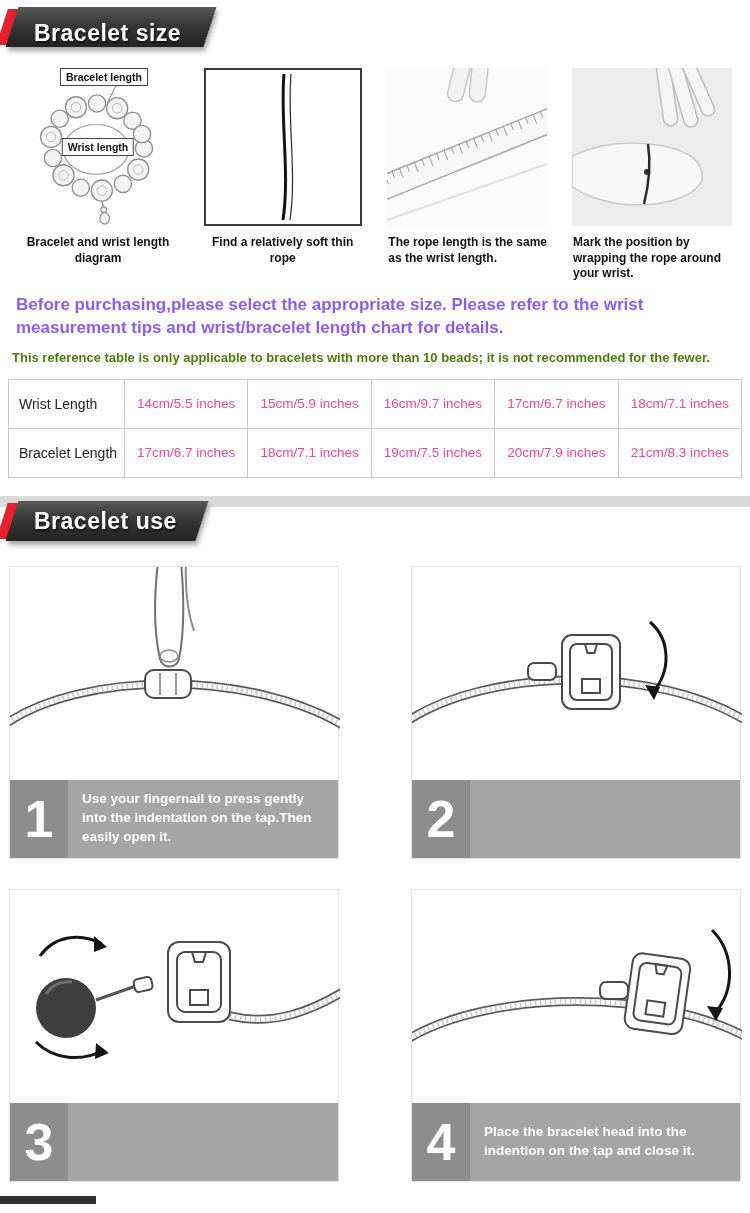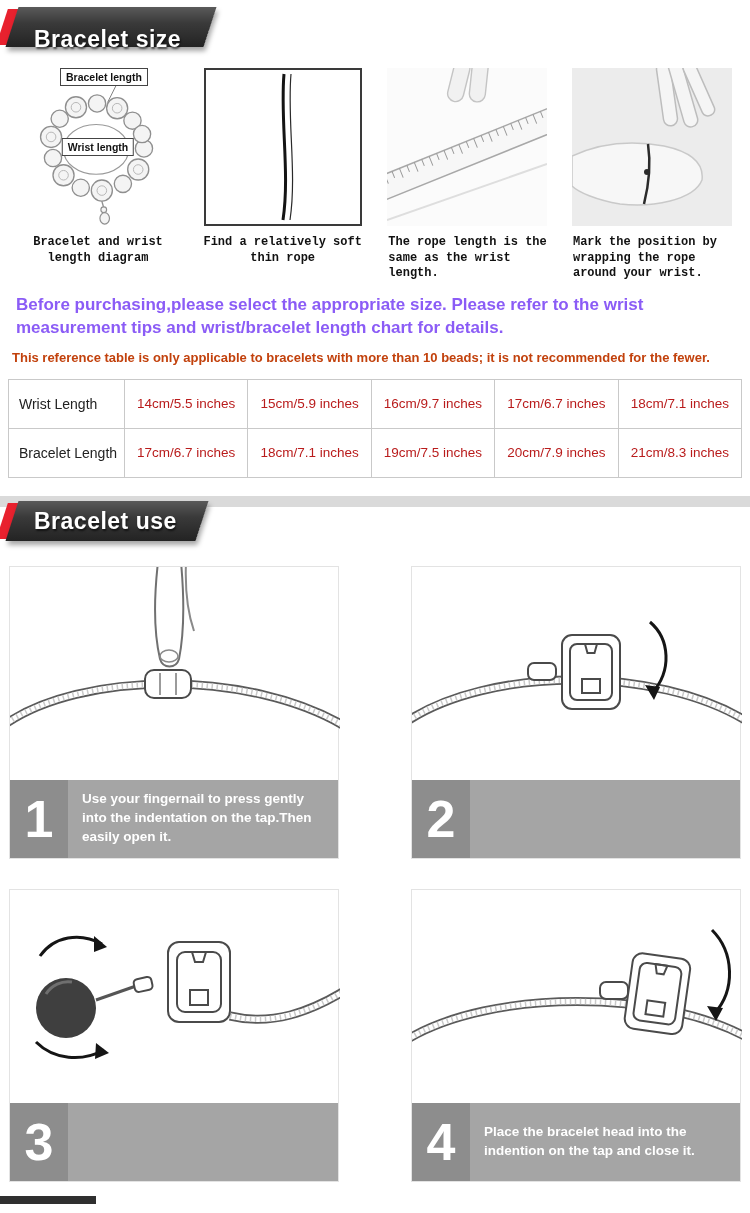--- a/index.html
+++ b/index.html
@@ -22,7 +22,7 @@
     box-shadow:3px 4px 5px rgba(0,0,0,.35);
   }
   .ribbon-text {
-    position:absolute; left:34px; top:12px; height:42px; line-height:42px;
+    position:absolute; left:34px; top:6px; height:42px; line-height:42px;
     color:#fff; font-size:23px; font-weight:bold; letter-spacing:.5px;
     text-shadow:1px 2px 2px rgba(0,0,0,.6);
   }

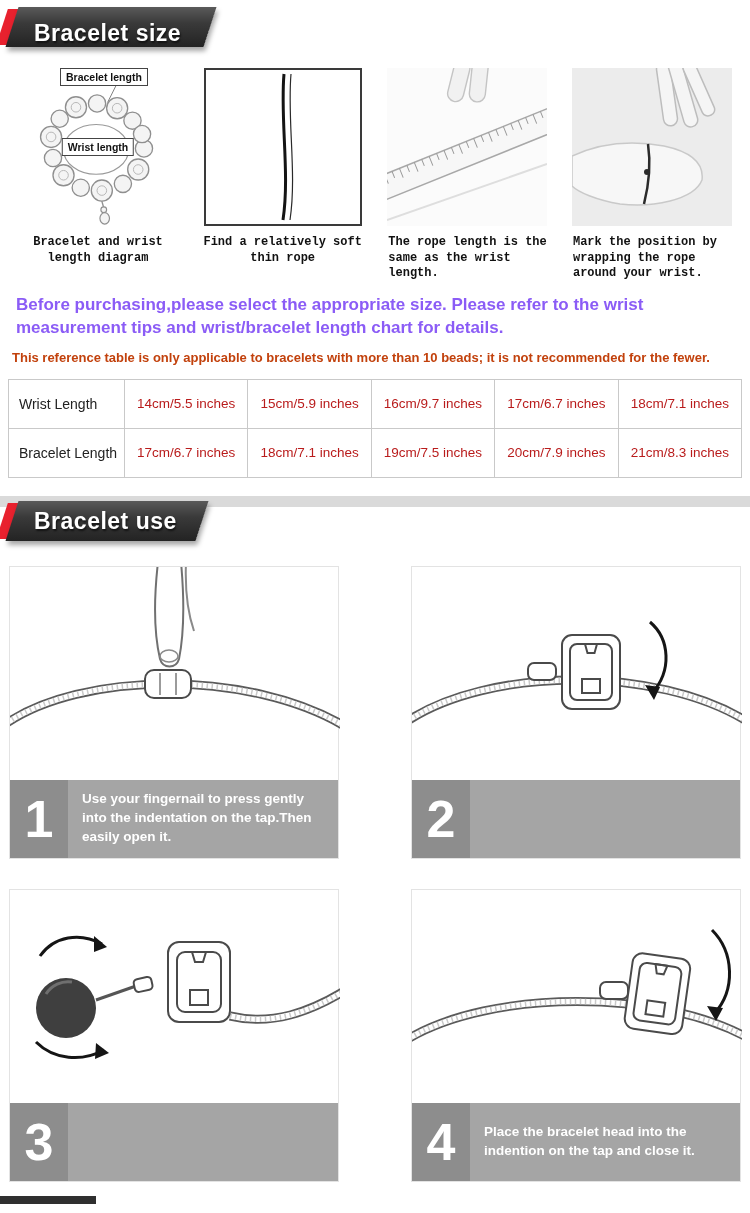--- a/index.html
+++ b/index.html
@@ -38,7 +38,7 @@
   .mini-label.top { top:0; left:42px; }
   .mini-label.inner { top:44%; left:50%; transform:translateX(-50%); }
   .rope-box { width:158px; height:158px; border:2px solid #3a3a3a; background:#fff; }
-  .fig-cap { margin-top:9px; font-size:12px; font-weight:bold; line-height:1.3; width:170px;font-family:Liberation Mono, monospace; }
+  .fig-cap { margin-top:9px; font-size:12px; font-weight:bold; line-height:1.3; width:170px; }
   .cap-center { text-align:center; }
   .cap-left { text-align:left; padding-left:6px; }
   

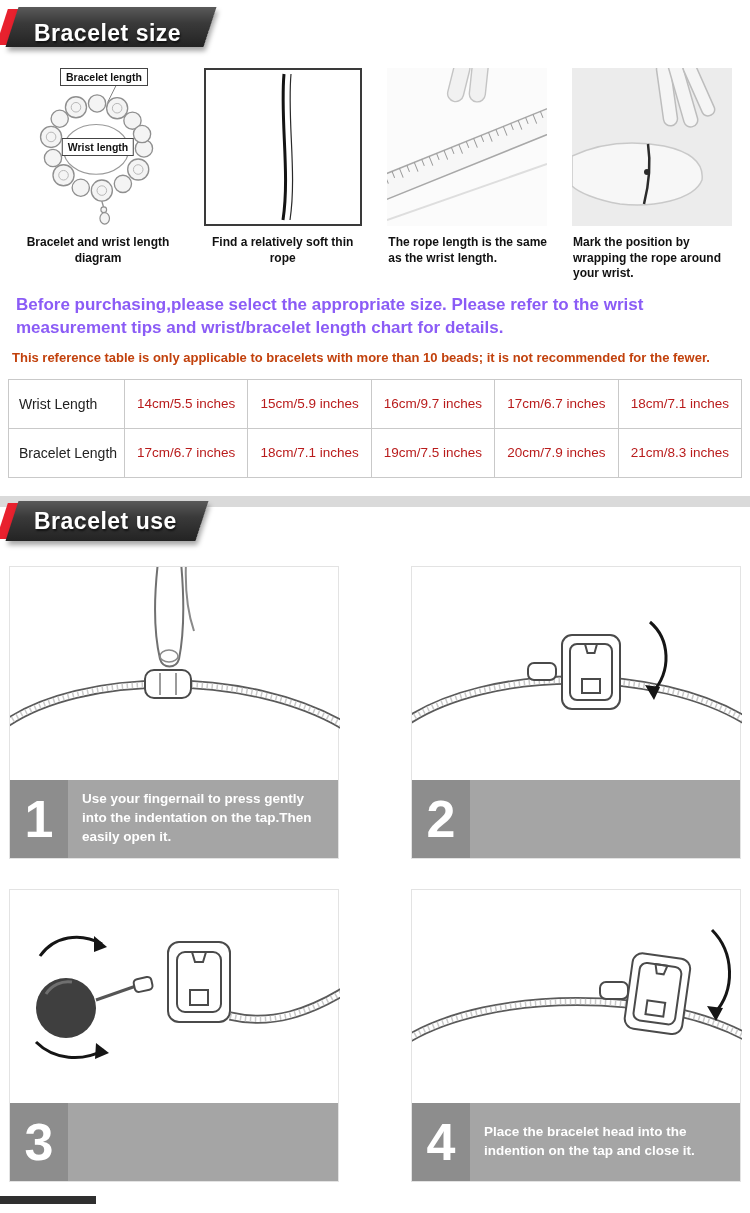--- a/index.html
+++ b/index.html
@@ -43,7 +43,7 @@
   .cap-left { text-align:left; padding-left:6px; }
   
   .intro { margin:12px 16px 0 16px; font-size:17px; font-weight:bold; line-height:1.35; color:#8b5cf6; }
-  .note  { margin:10px 12px 0 12px; font-size:13px; font-weight:bold; color:#c2410c; }
+  .note  { margin:10px 12px 0 12px; font-size:13px; font-weight:bold; color:#4d7c0f; }
   
   .chart-wrap { margin:14px 8px 0 8px; }
   table { width:100%; border-collapse:collapse; }

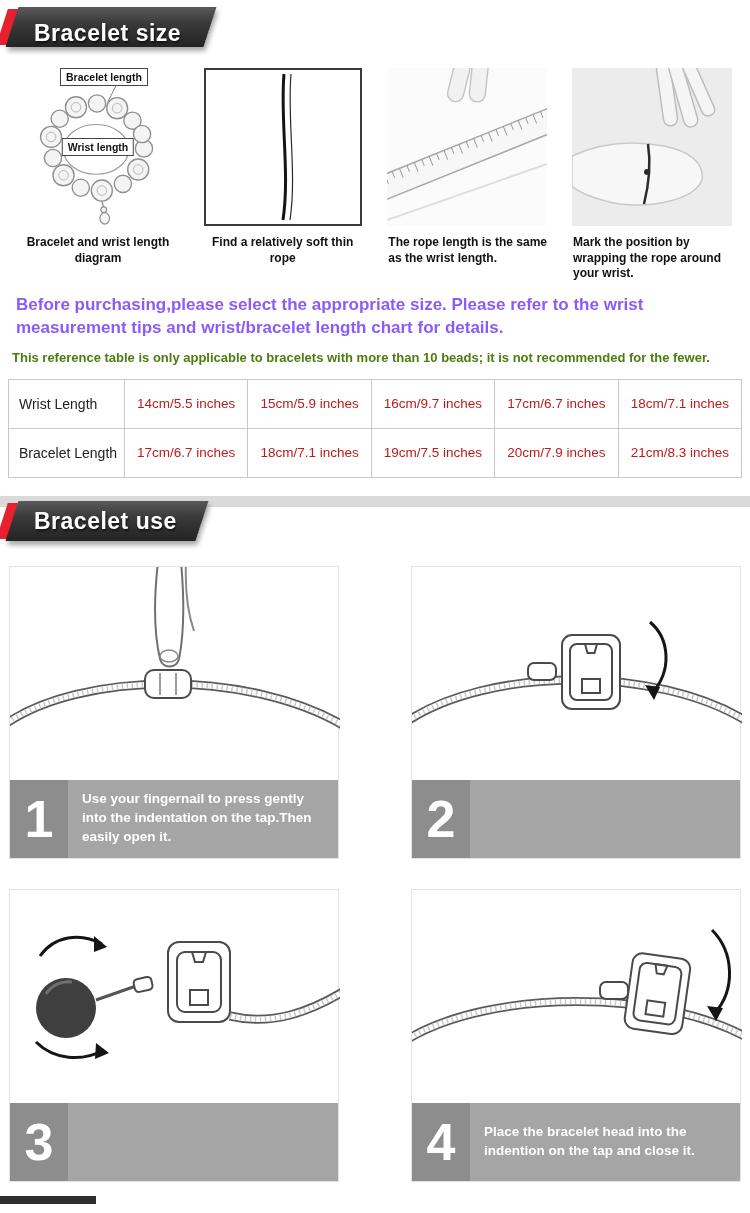--- a/index.html
+++ b/index.html
@@ -48,7 +48,7 @@
   .chart-wrap { margin:14px 8px 0 8px; }
   table { width:100%; border-collapse:collapse; }
   td {
-    border:1px solid #c9c9c9; height:49px; font-size:13.5px; color:#b91c1c;
+    border:1px solid #c9c9c9; height:49px; font-size:13.5px; color:#ec4899;
     text-align:center; padding:2px 4px;
   }
   td.lbl { text-align:left; padding-left:10px; width:116px; font-size:14px; color:#222; }

